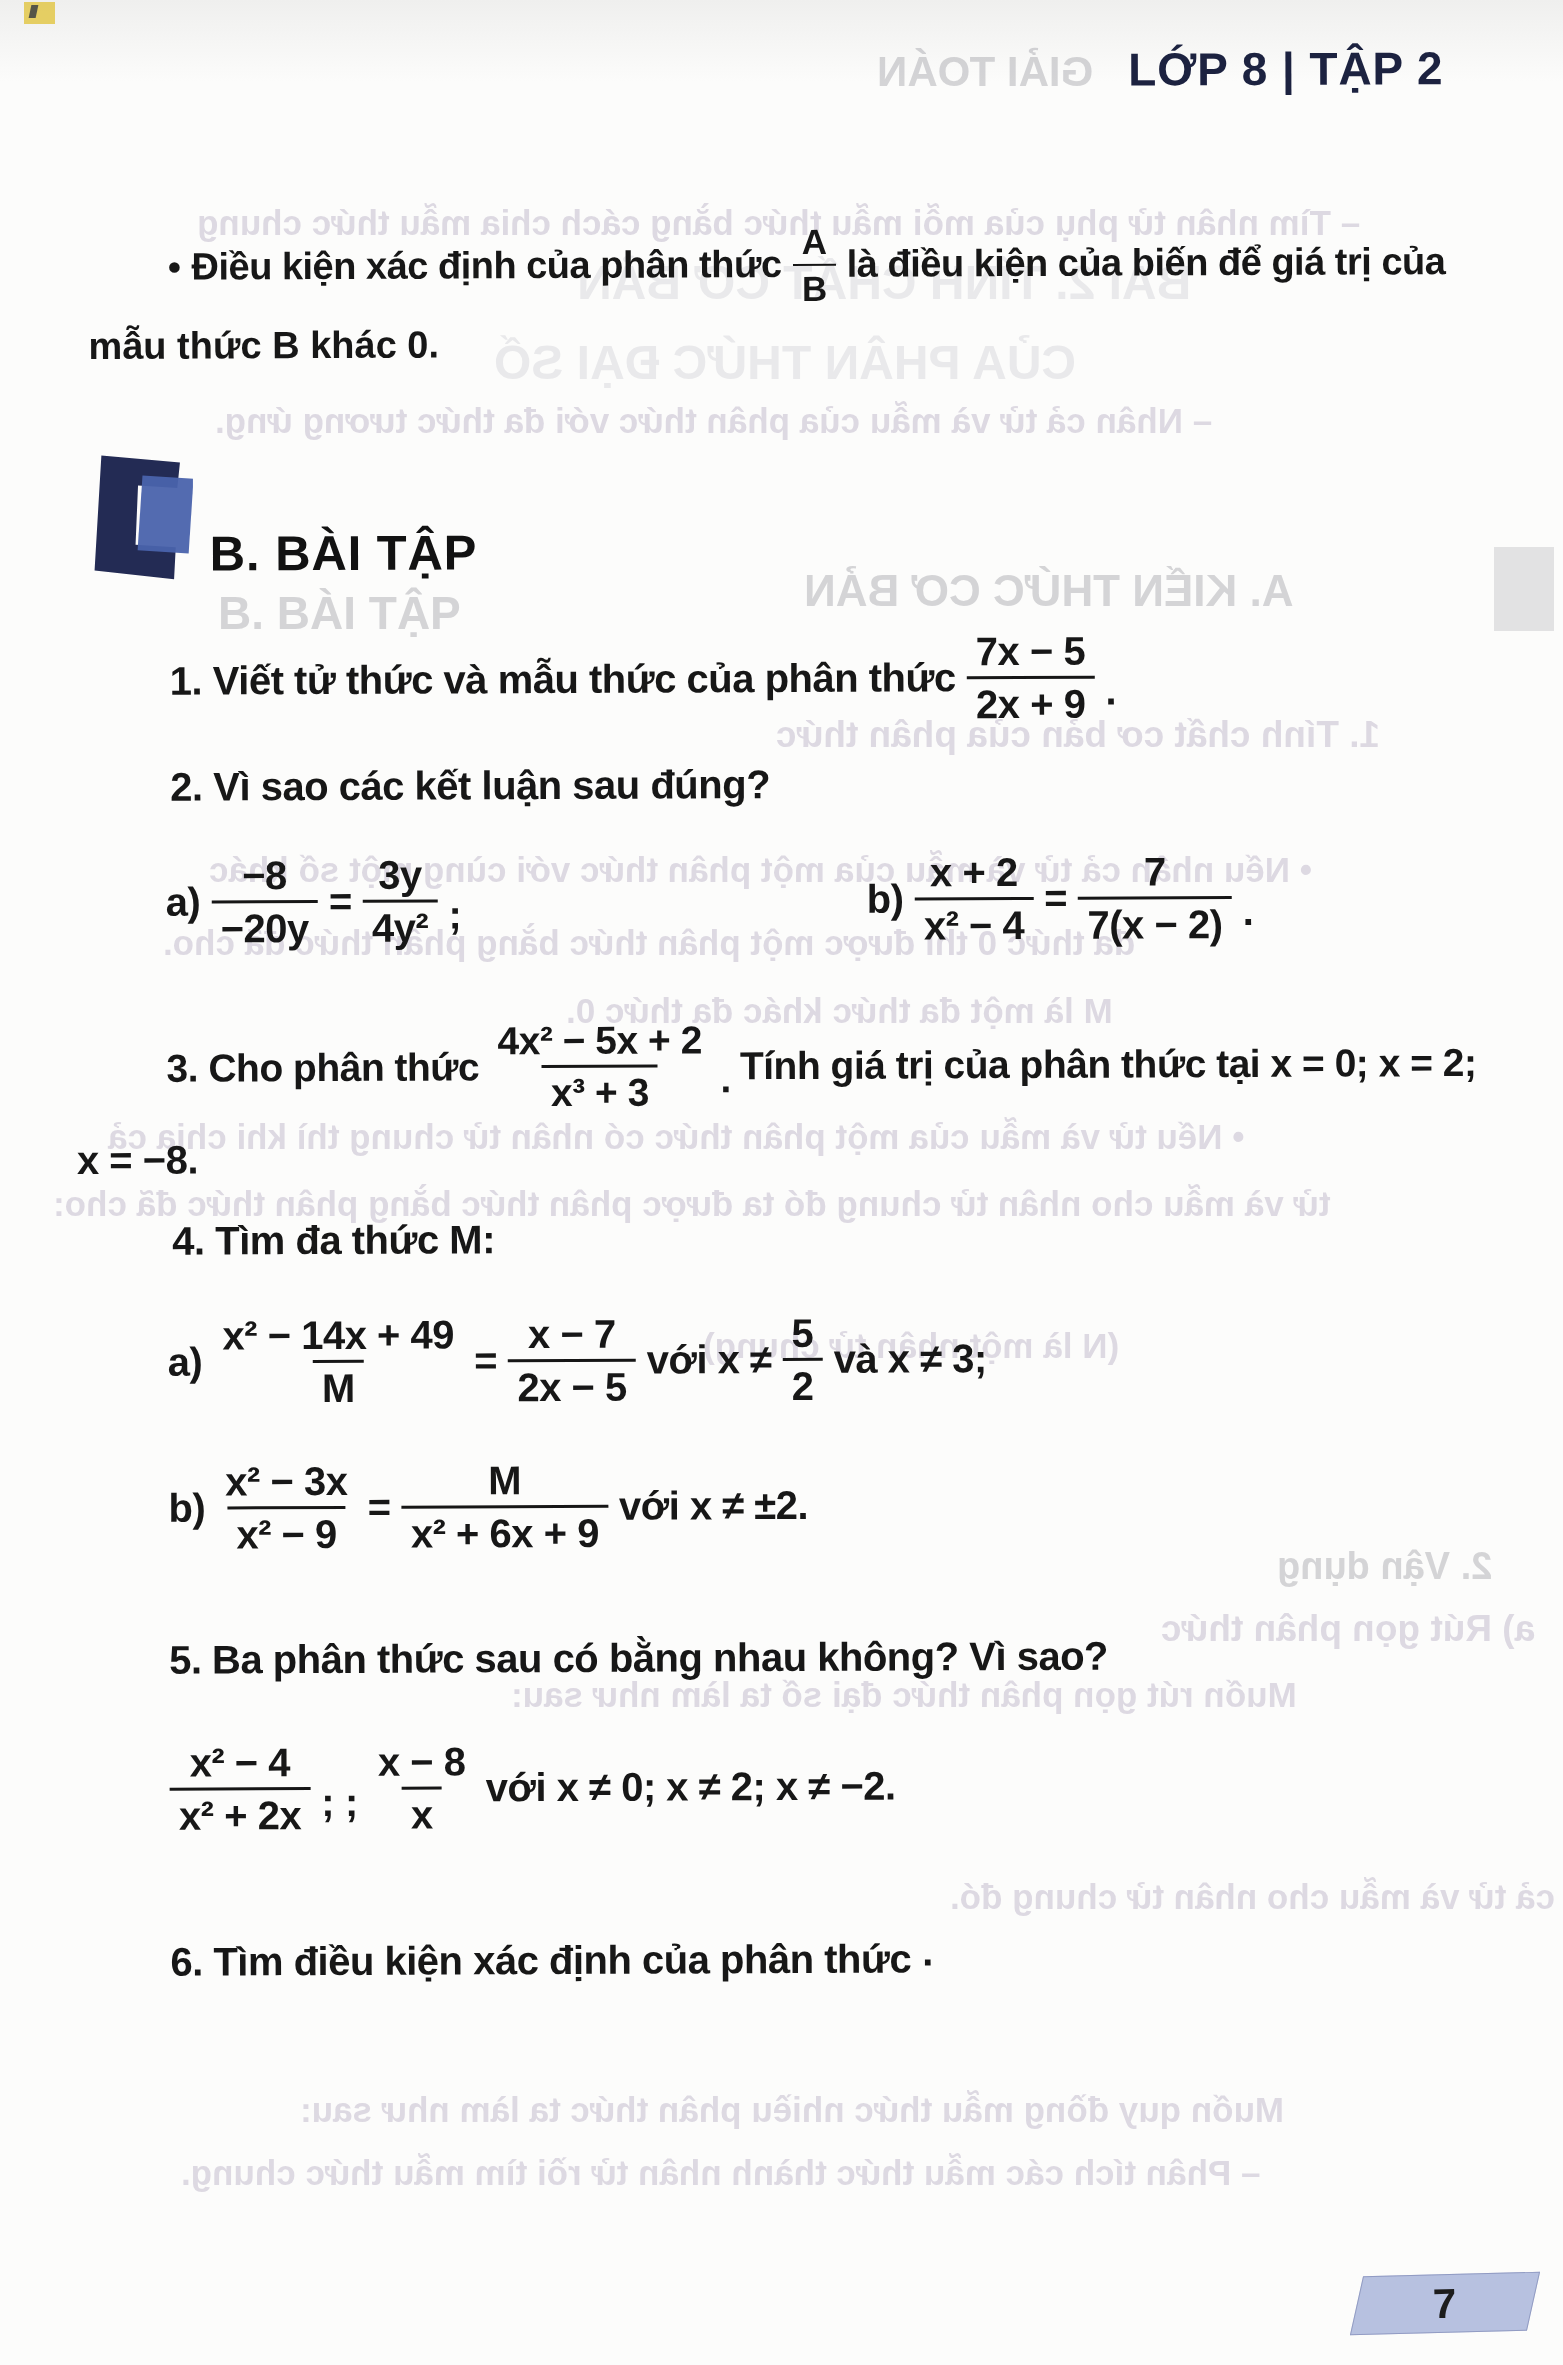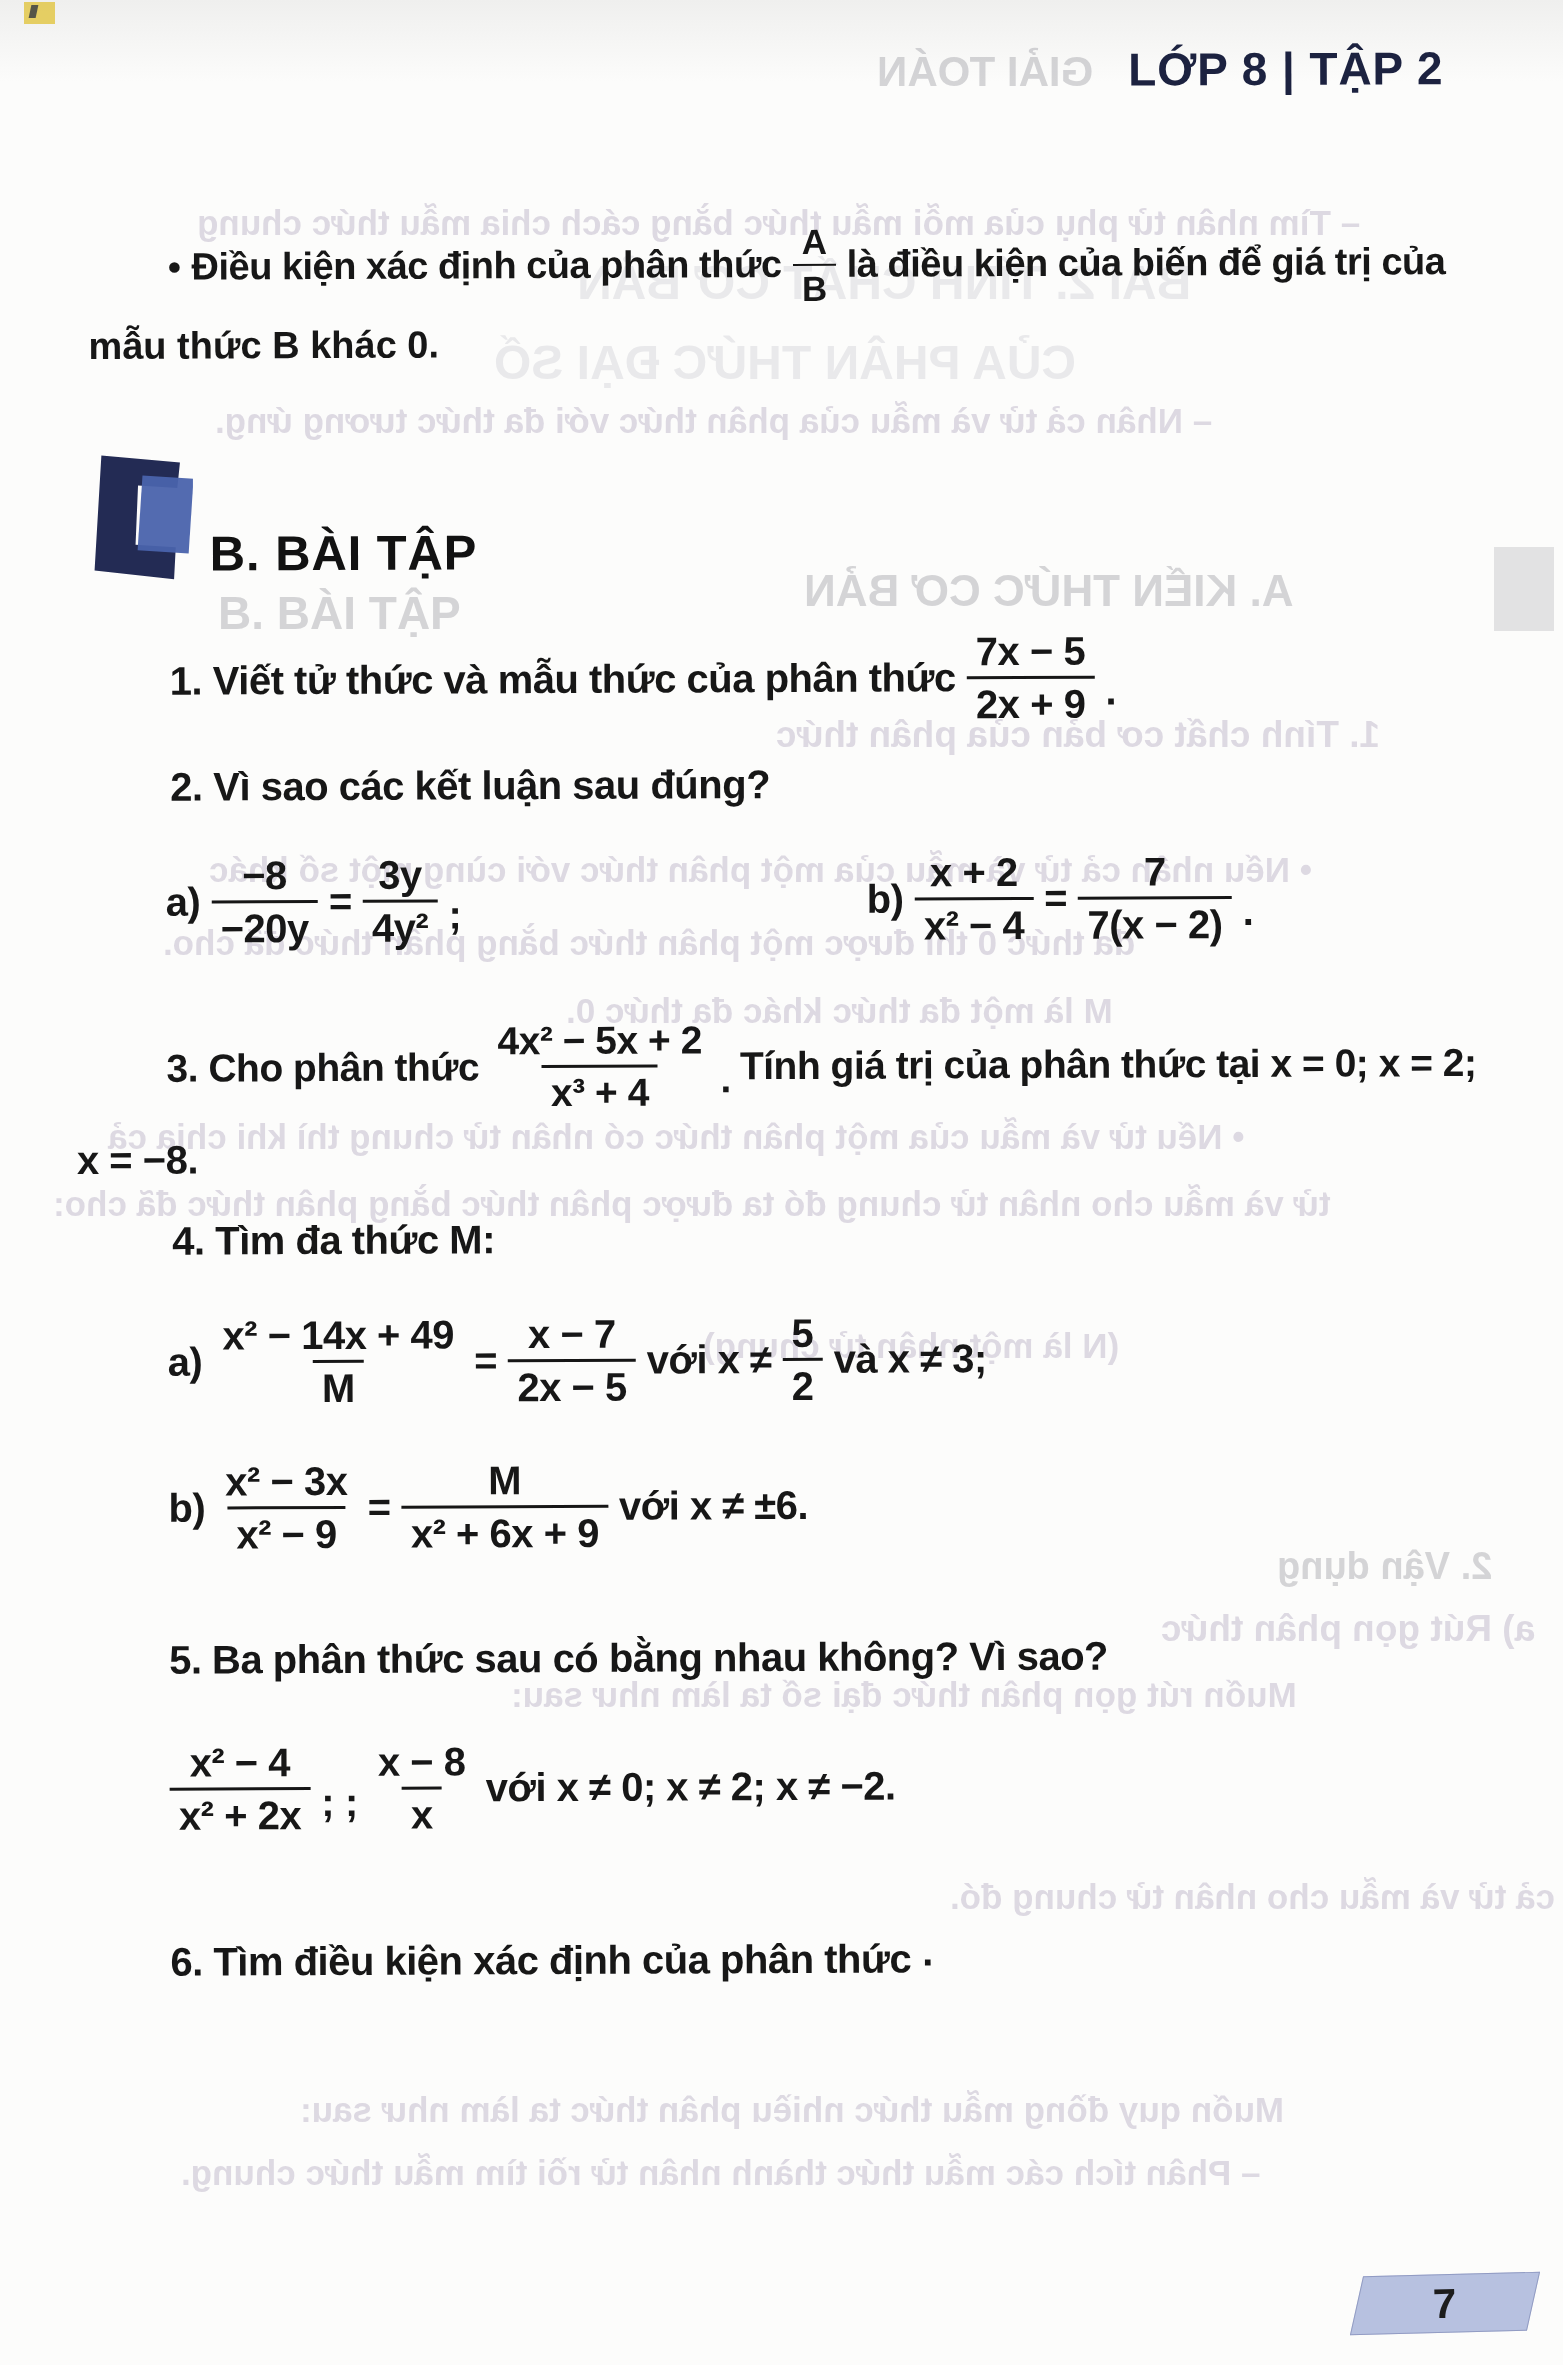--- a/index.html
+++ b/index.html
@@ -156,7 +156,7 @@
       <span>3. Cho phân thức</span>
       <span class="frac">
         <span class="num">4x² − 5x + 2</span>
-        <span class="den">x³ + 4</span>
+        <span class="den">x³ + 3</span>
       </span>
       <span class="tail">.</span>
       <span>Tính giá trị của phân thức tại x = 0; x = 2;</span>

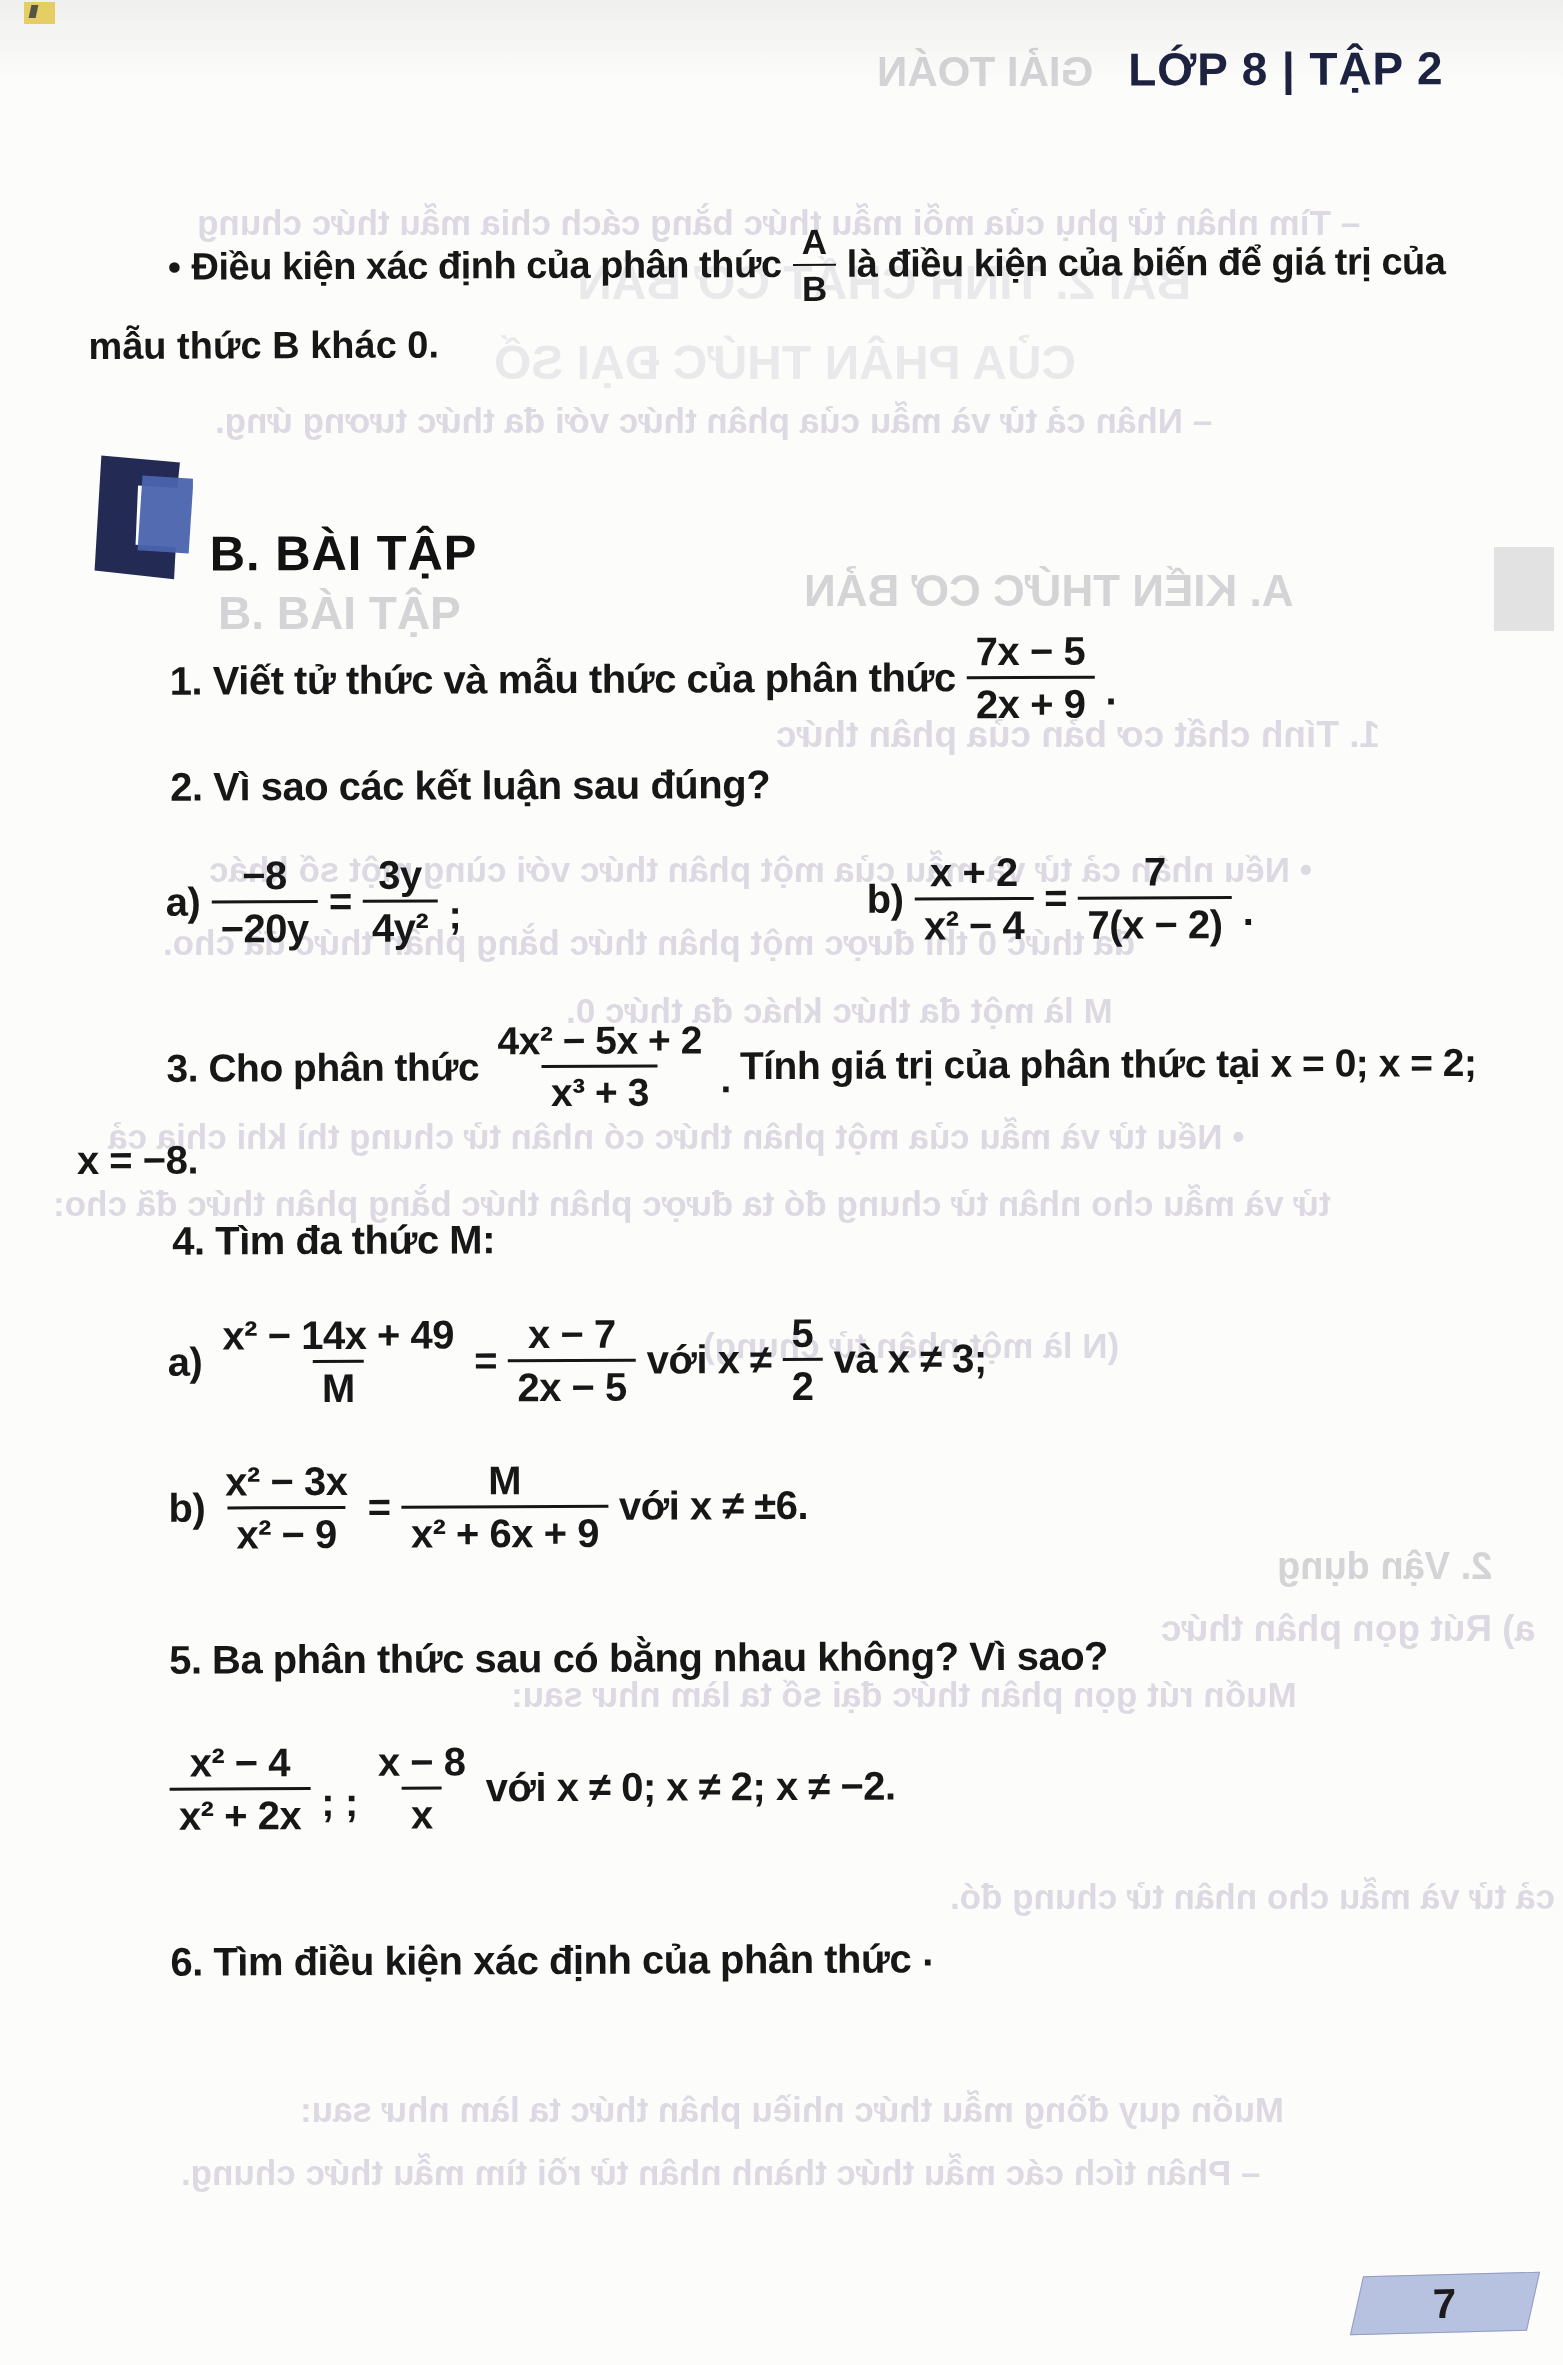--- a/index.html
+++ b/index.html
@@ -193,7 +193,7 @@
         <span class="num">M</span>
         <span class="den">x² + 6x + 9</span>
       </span>
-      <span>với x ≠ ±6.</span>
+      <span>với x ≠ ±2.</span>
     </div>
 
     <div class="hrow" style="top:1635px;left:167px">5. Ba phân thức sau có bằng nhau không? Vì sao?</div>

